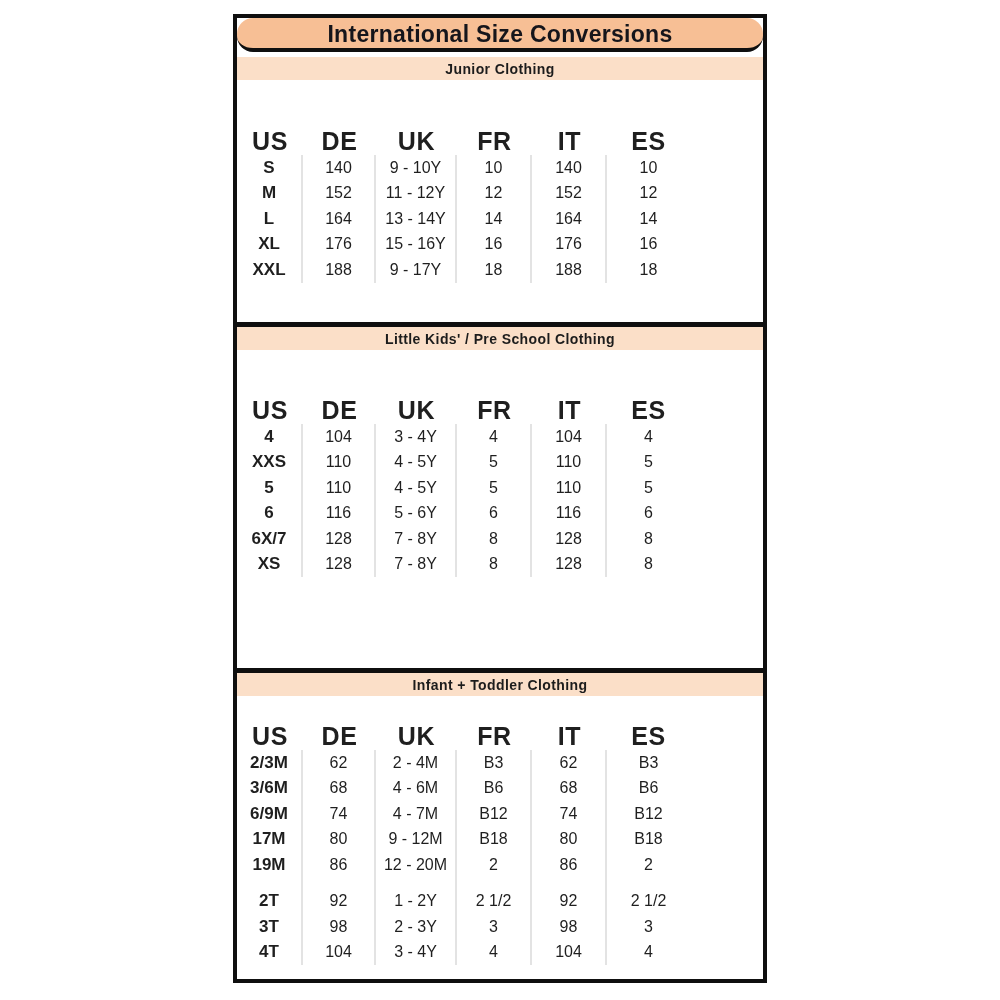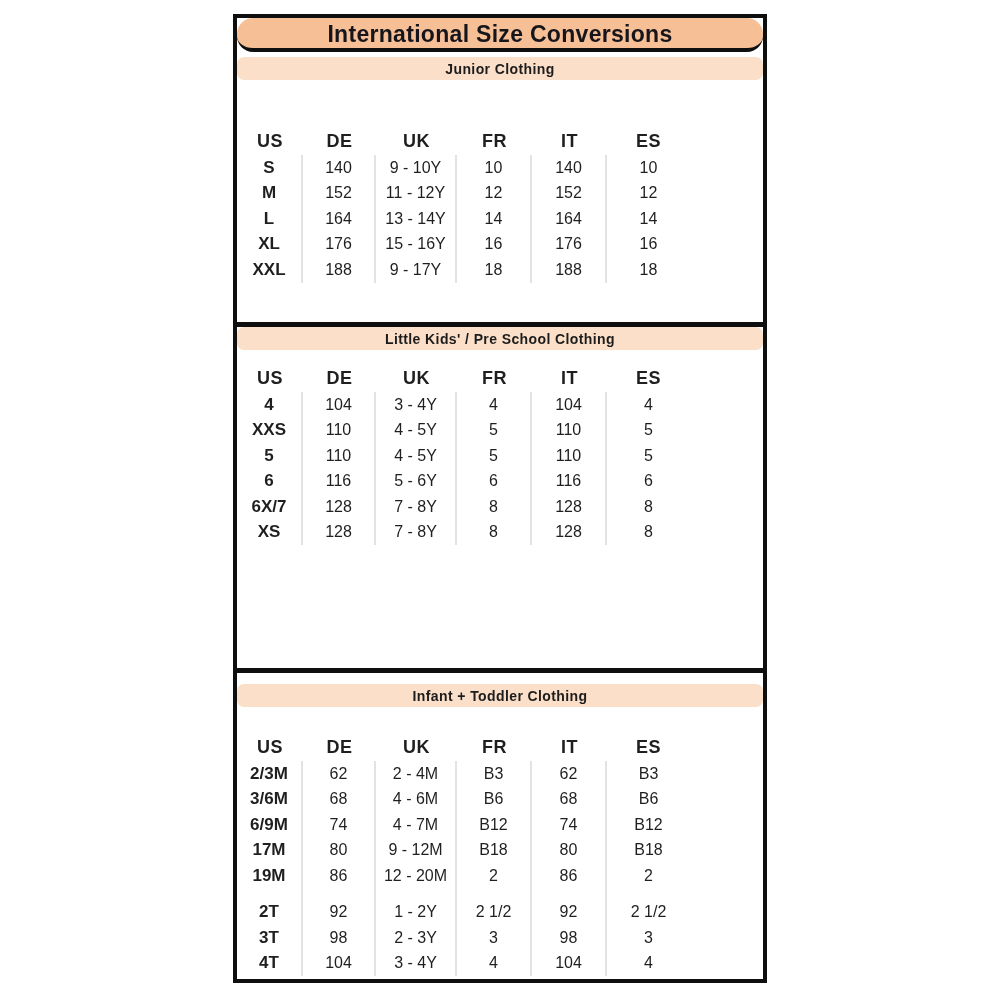--- a/index.html
+++ b/index.html
@@ -39,7 +39,7 @@
   .strip{
     height:23px;flex:0 0 23px;
     background:var(--strip-bg);
-    display:flex;align-items:center;justify-content:center;border-radius:7px;
+    display:flex;align-items:center;justify-content:center;
   }
   .section-junior .strip{margin-top:5px;}
   .strip .strip-label{font-size:14px;font-weight:700;letter-spacing:0.4px;color:#1c1c1c;}

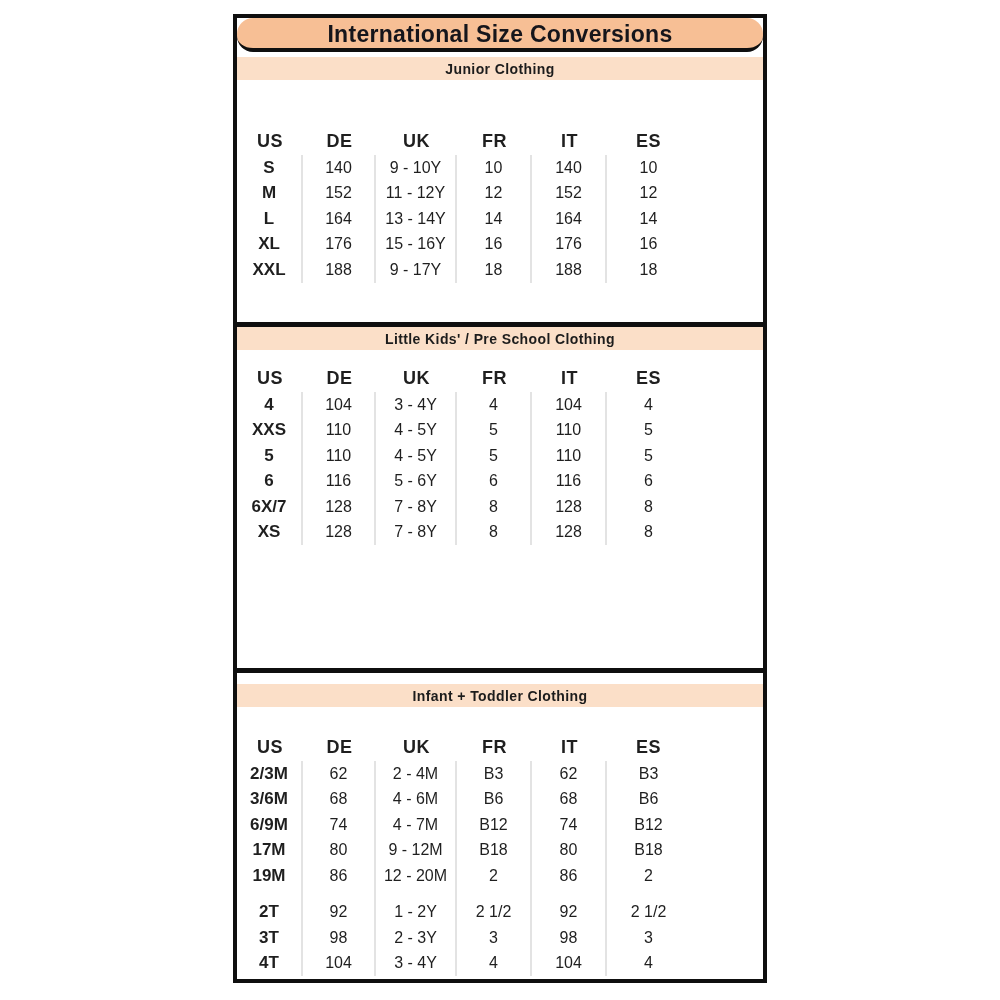--- a/index.html
+++ b/index.html
@@ -58,7 +58,7 @@
     white-space:nowrap;
   }
   .row.header{height:28px;}
-  .row.header .cell{font-size:18px;font-weight:700;letter-spacing:0.6px;}
+  .row.header .cell{font-size:25px;font-weight:700;letter-spacing:0.6px;}
   .row.data{height:25.5px;}
   .row.data .cell{font-size:16px;font-weight:400;}
   .row.data .cell.us{font-weight:700;font-size:17px;}

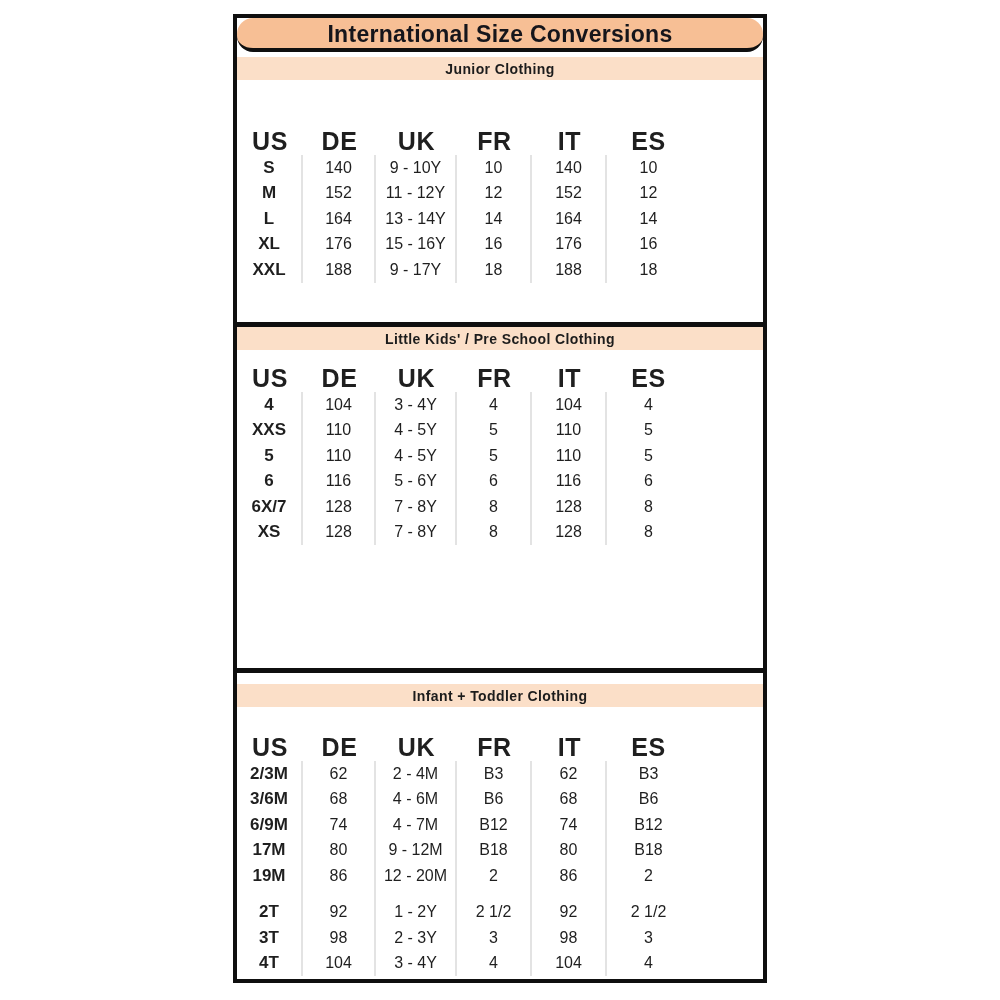--- a/index.html
+++ b/index.html
@@ -33,7 +33,7 @@
 
   .section{display:flex;flex-direction:column;background:#fff;}
   .section-junior{flex:0 0 275px;border-bottom:5px solid var(--border);}
-  .section-littlekids{flex:0 0 346px;border-bottom:5px solid var(--border);}
+  .section-littlekids{flex:0 0 346px;border-bottom:5px solid var(--border);gap:32px;}
   .section-infant{flex:1 1 auto;margin-top:11px;}
 
   .strip{

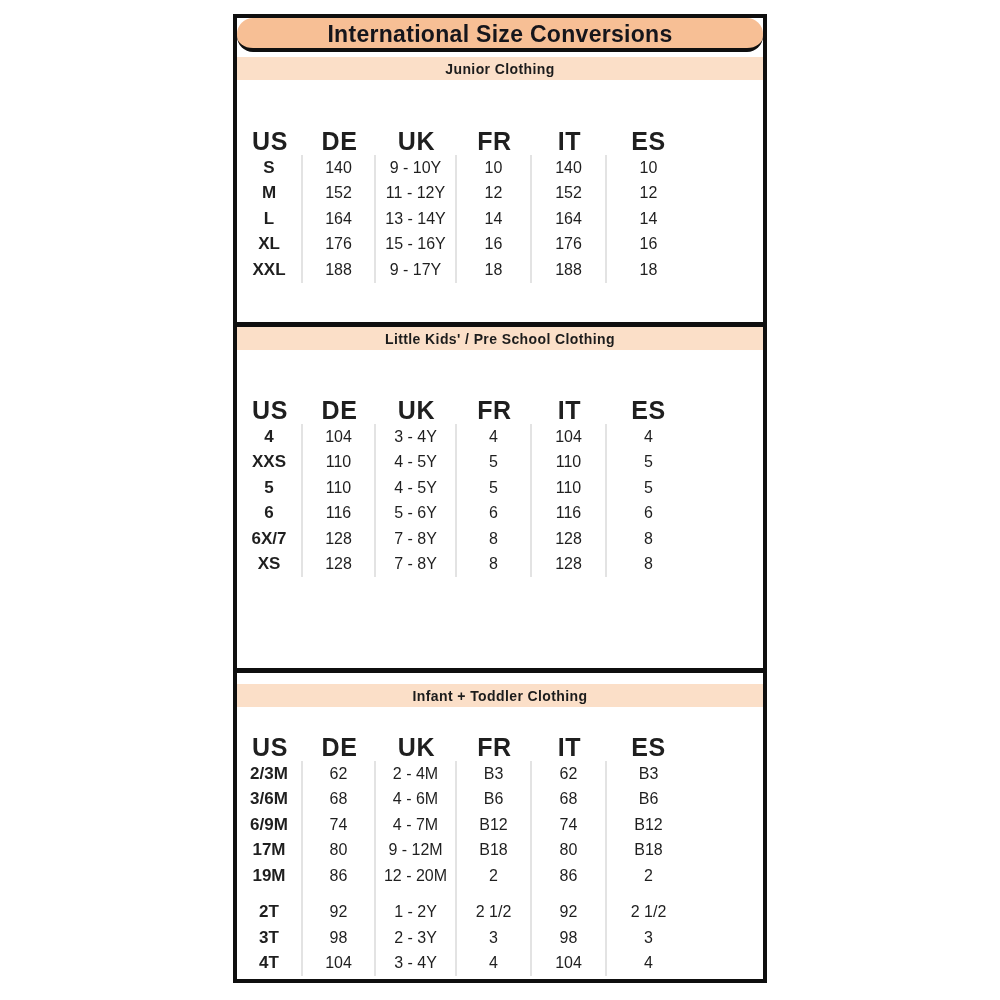--- a/index.html
+++ b/index.html
@@ -34,7 +34,7 @@
   .section{display:flex;flex-direction:column;background:#fff;}
   .section-junior{flex:0 0 275px;border-bottom:5px solid var(--border);}
   .section-littlekids{flex:0 0 346px;border-bottom:5px solid var(--border);gap:32px;}
-  .section-infant{flex:1 1 auto;margin-top:11px;}
+  .section-infant{flex:1 1 auto;}
 
   .strip{
     height:23px;flex:0 0 23px;

